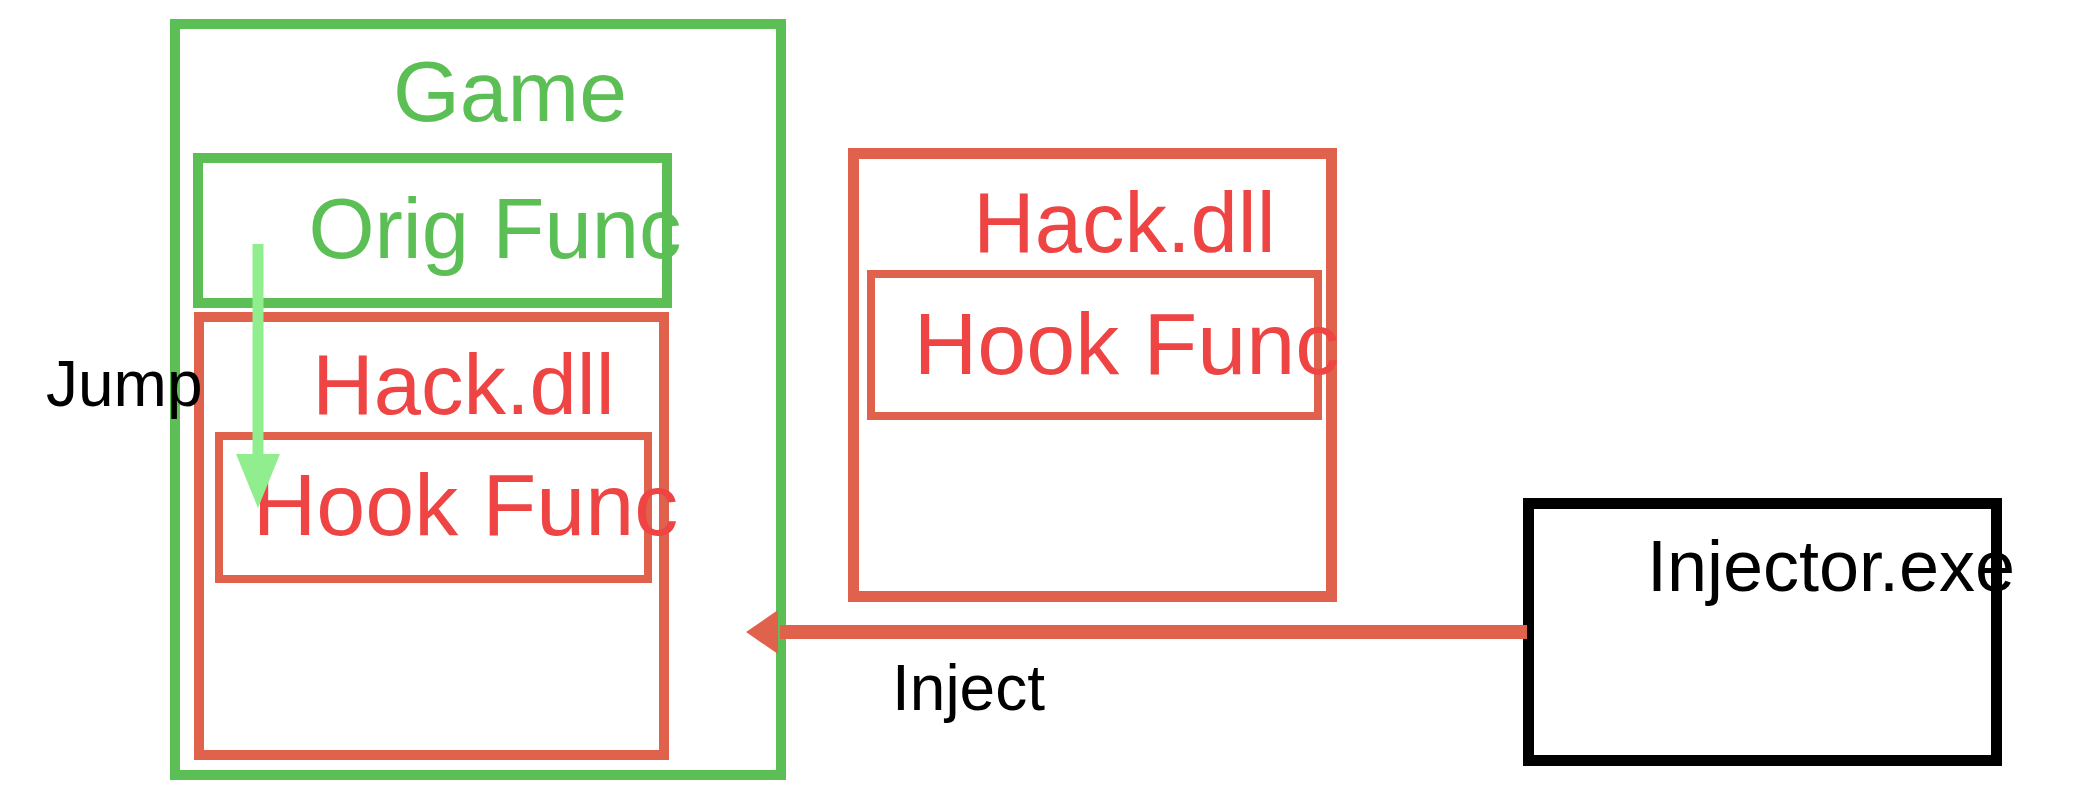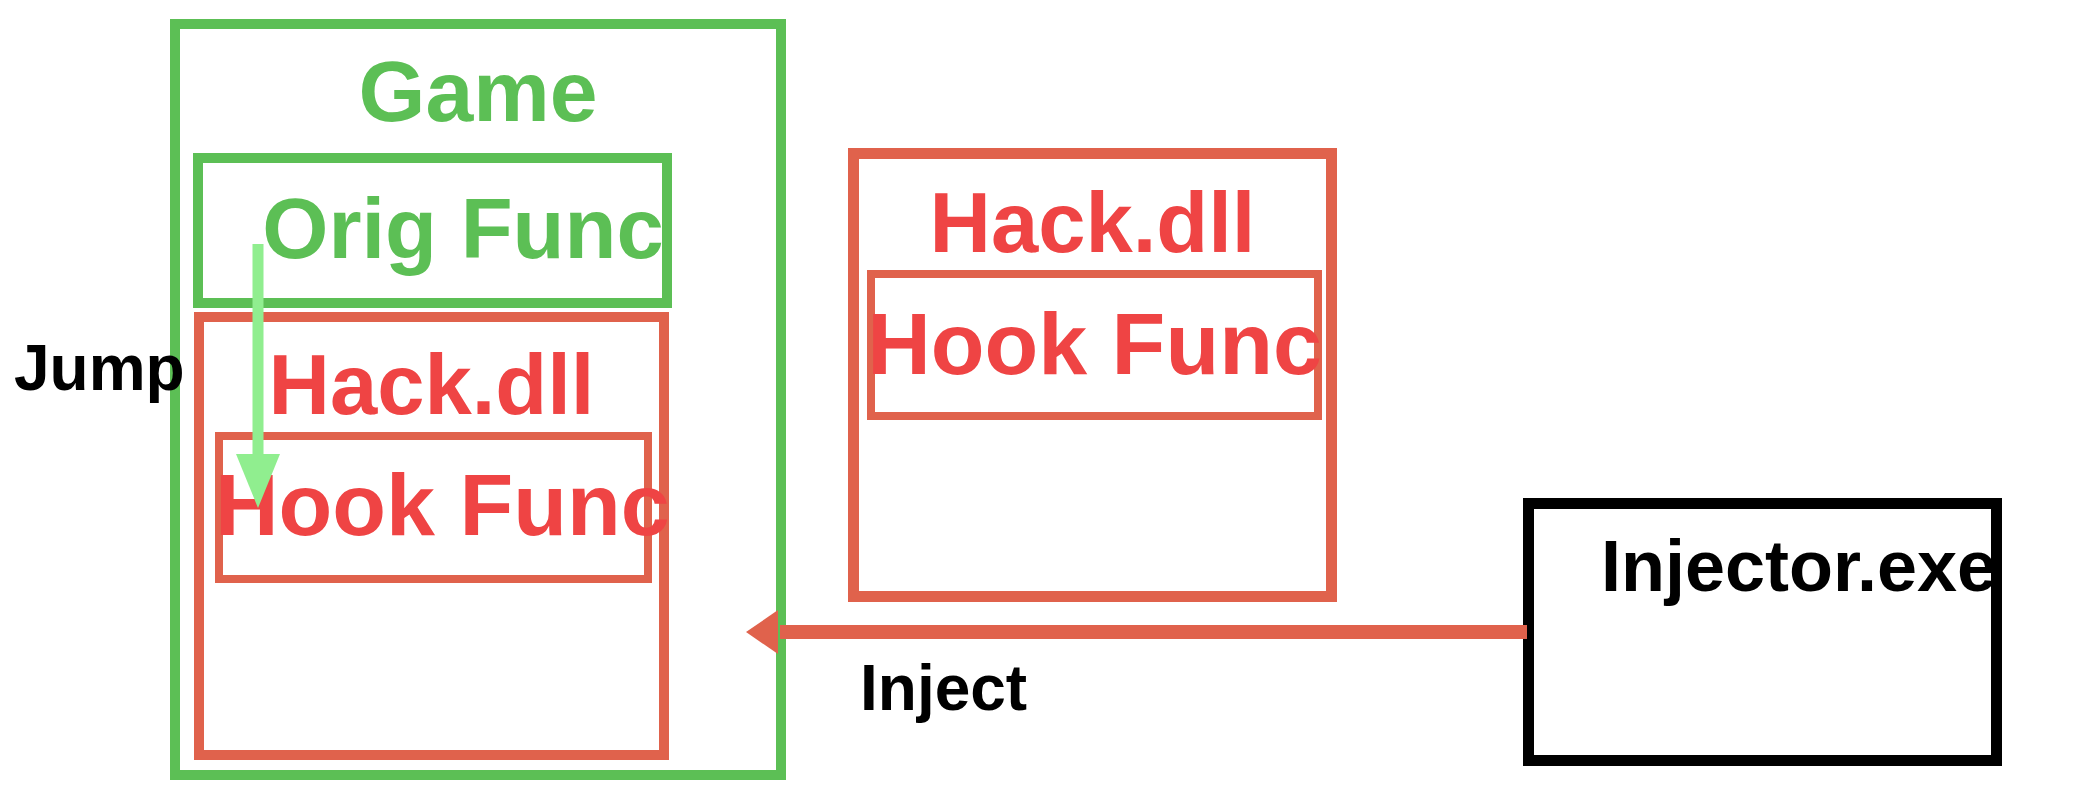--- a/index.html
+++ b/index.html
@@ -47,7 +47,8 @@
     position: absolute;
     white-space: nowrap;
     line-height: 1;
-    font-weight: 700;
+    font-weight: 400;
+    margin-left: 32px;
   }
   .label-green {
     color: #5cbf55;

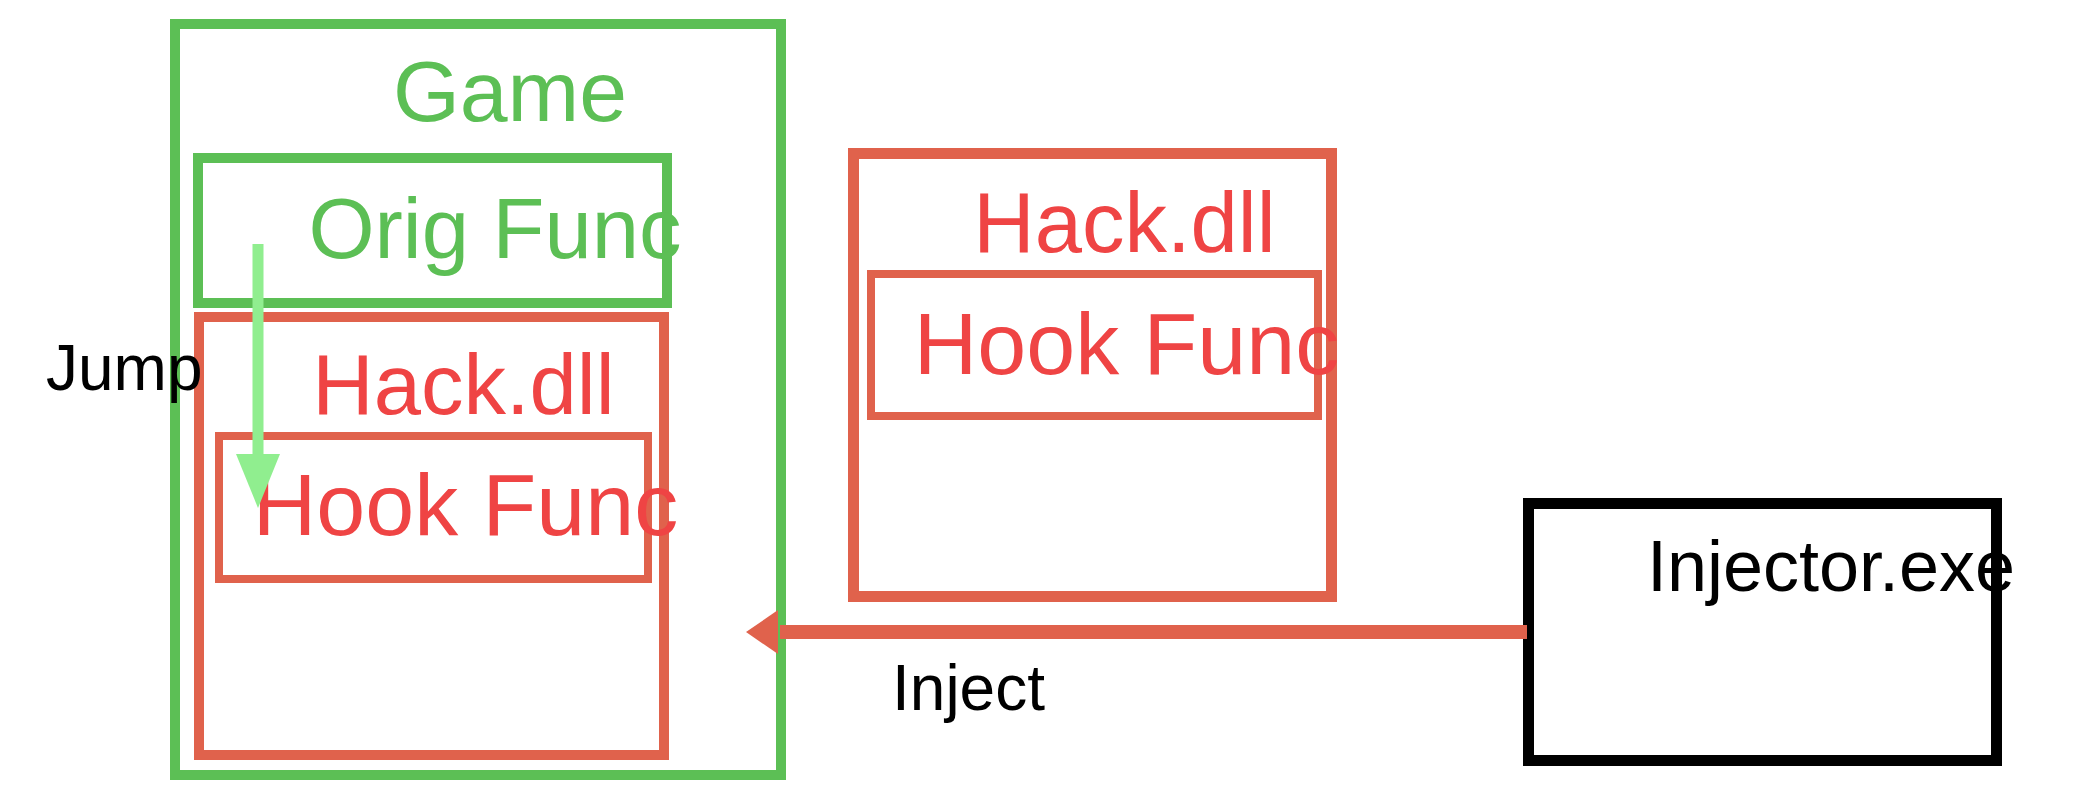--- a/index.html
+++ b/index.html
@@ -70,7 +70,7 @@
 
   #injector-title { left: 1523px; top: 530px; width: 552px; text-align: center; font-size: 72px; }
 
-  #jump-label   { left: 14px;  top: 336px; font-size: 64px; }
+  #jump-label   { left: 14px;  top: 352px; font-size: 64px; }
   #inject-label { left: 860px; top: 656px; width: 256px; text-align: left; font-size: 64px; }
 
   

